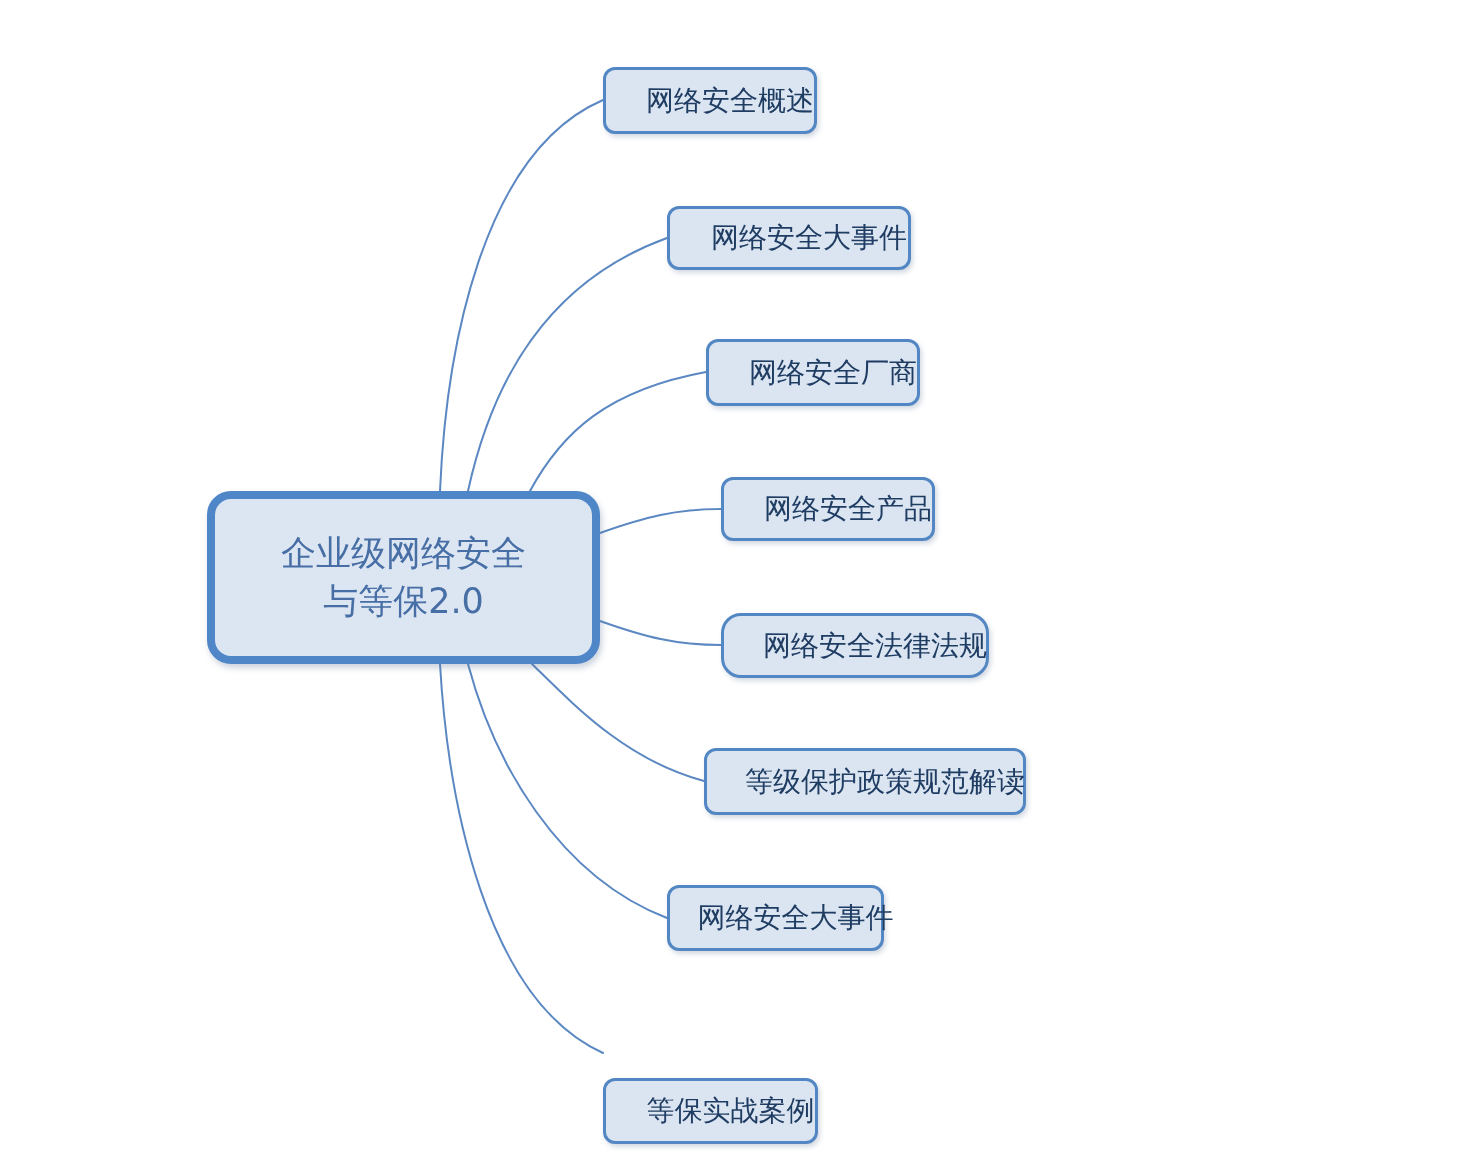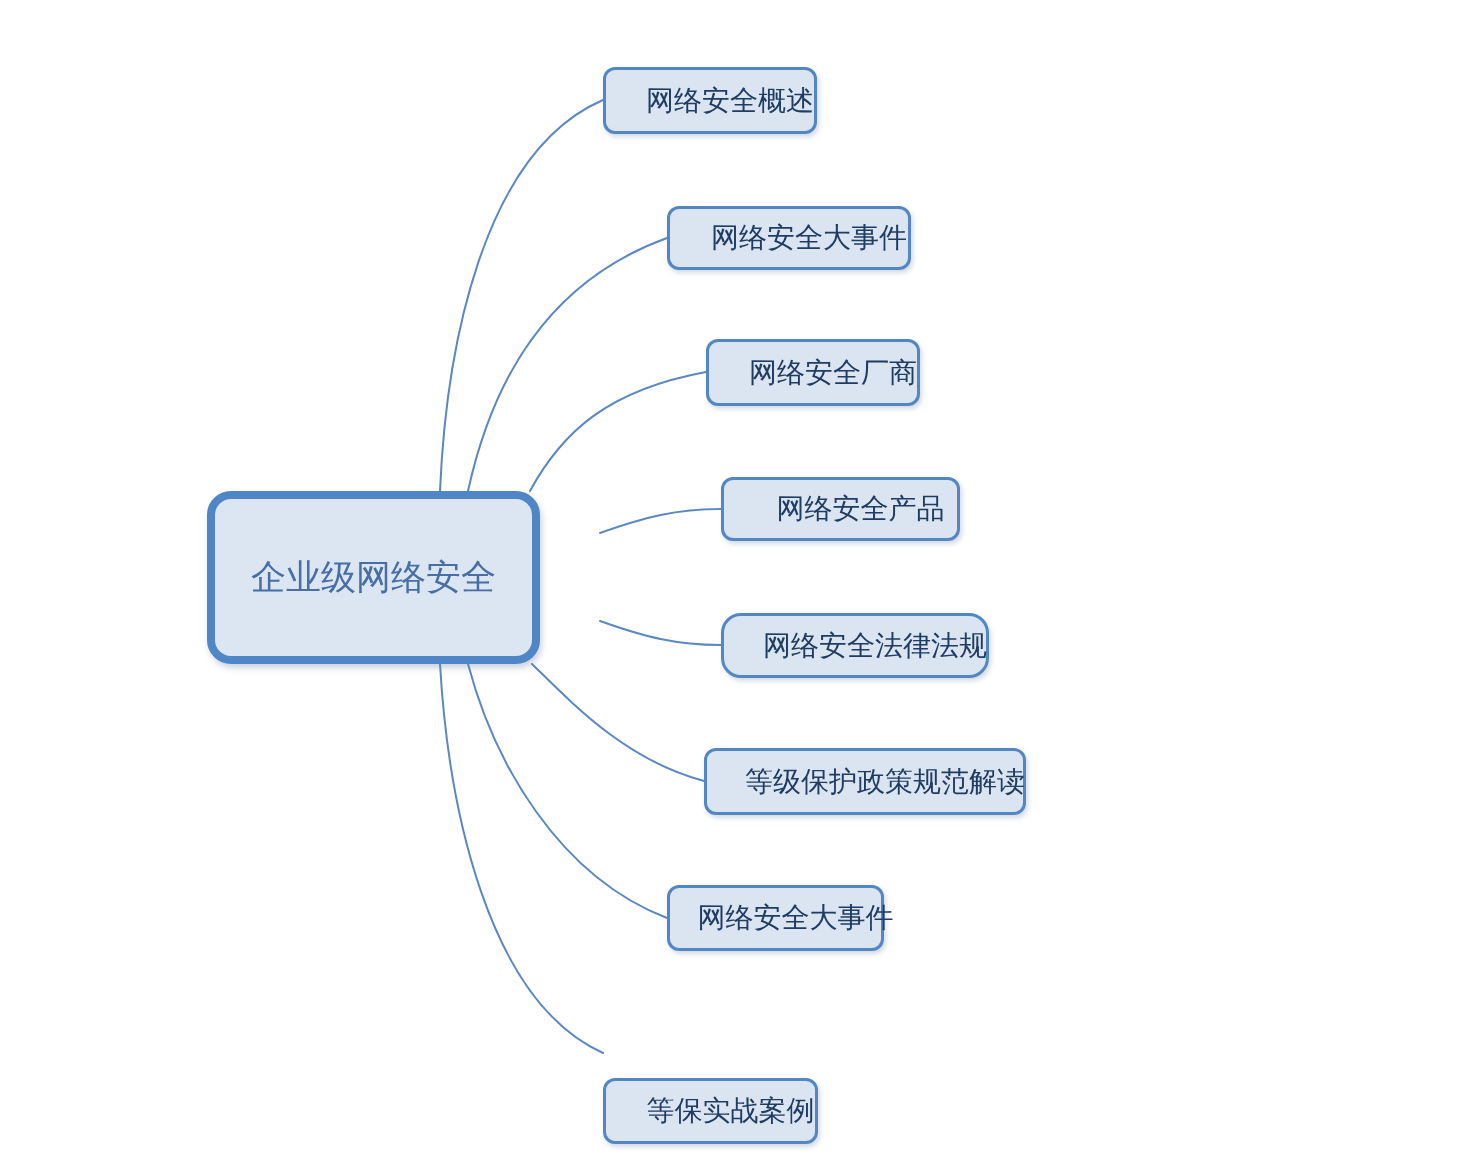--- a/index.html
+++ b/index.html
@@ -63,7 +63,7 @@
   .b1{left:603px;top:67px; width:214px;height:67px;}
   .b2{left:667px;top:206px;width:244px;height:64px;}
   .b3{left:706px;top:339px;width:214px;height:67px;}
-  .b4{left:721px;top:477px;width:239px;height:64px;}
+  .b4{left:721px;top:477px;width:214px;height:64px;}
   .b5{left:721px;top:613px;width:268px;height:65px;border-radius:20px;}
   .b6{left:704px;top:748px;width:322px;height:67px;text-align:right;}
   .b7{left:667px;top:885px;width:217px;height:66px;}

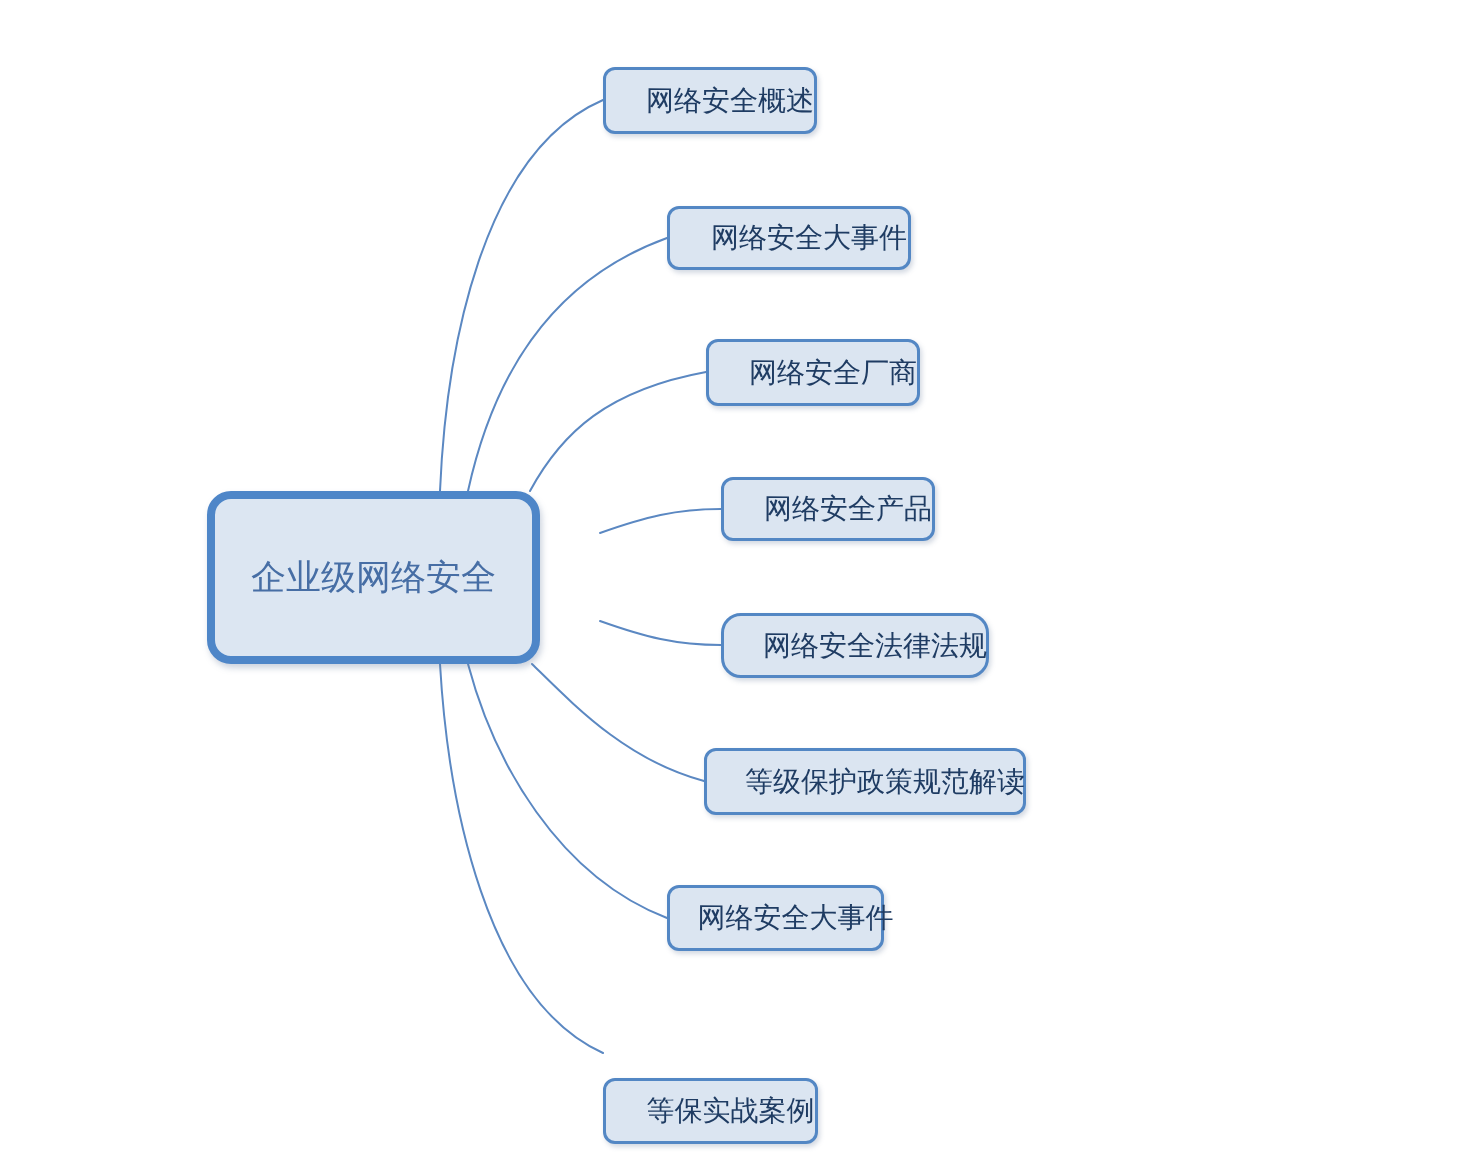--- a/index.html
+++ b/index.html
@@ -31,7 +31,7 @@
     stroke-linecap:round;
   }
   .root-node{
-    position:absolute;left:207px;top:491px;width:333px;height:173px;
+    position:absolute;left:207px;top:491px;width:393px;height:173px;
     background:var(--root-fill,#dce6f2);
     border:8px solid var(--root-border,#4e86c8);
     border-radius:24px;

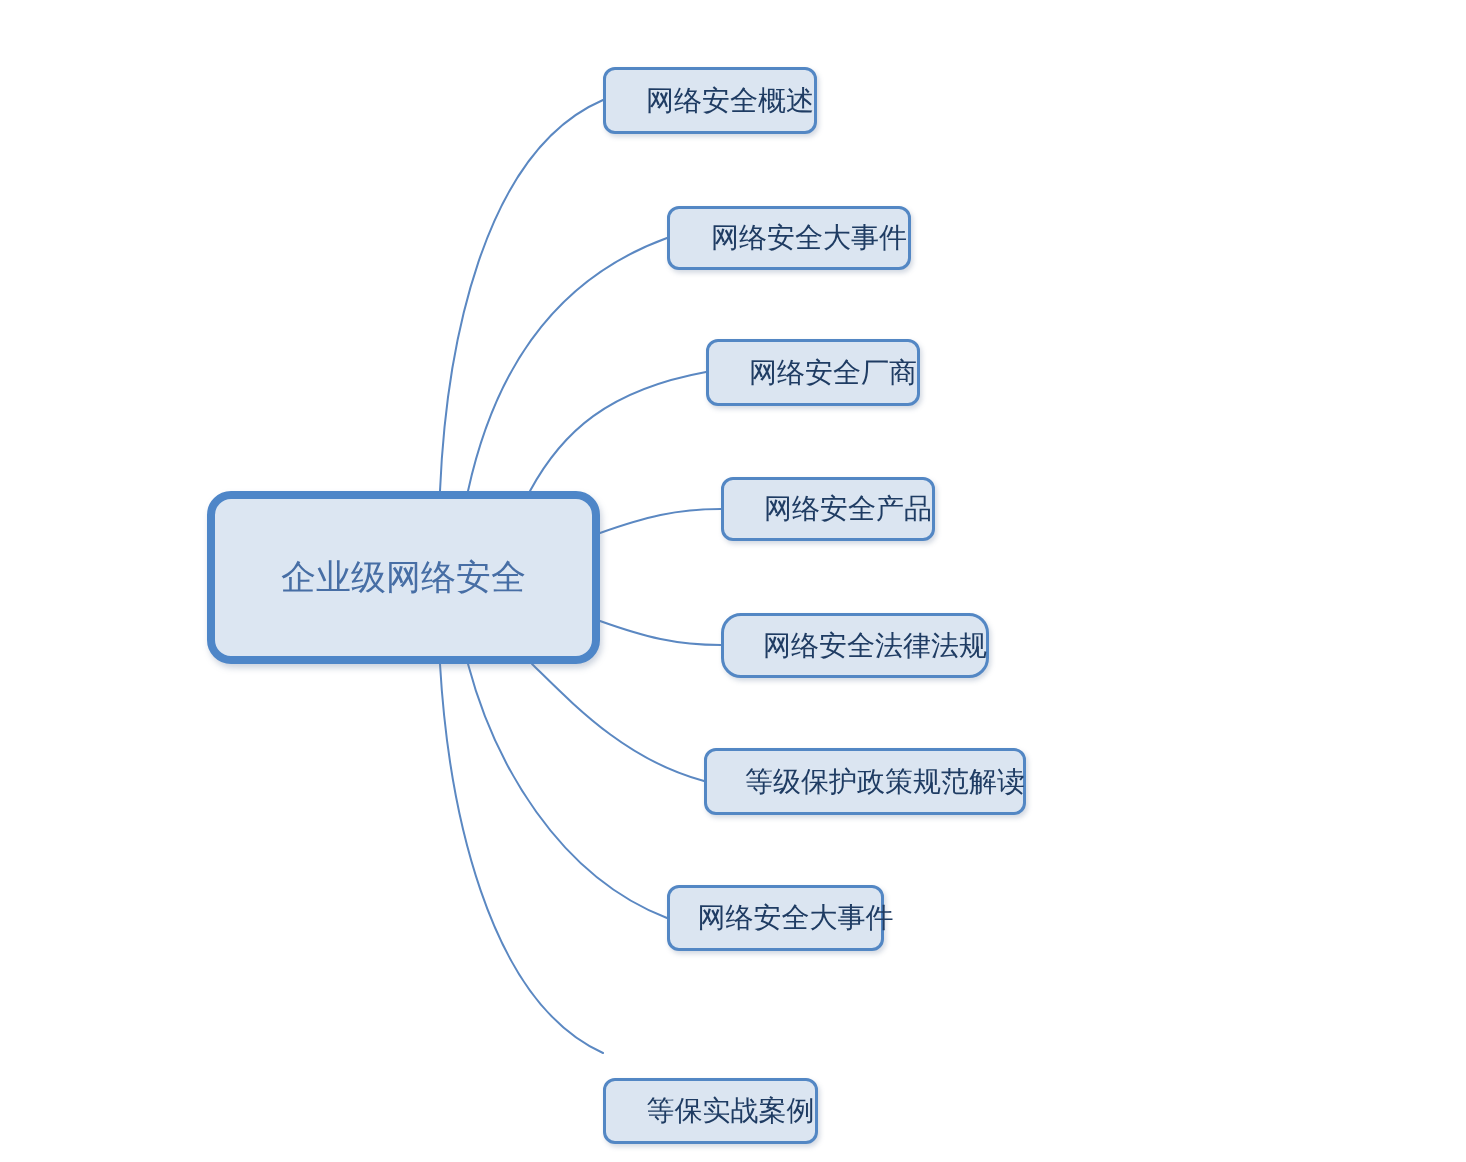--- a/index.html
+++ b/index.html
@@ -87,6 +87,7 @@
 
   <div class="root-node">
     <span class="line">企业级网络安全</span>
+    <span class="line">与等保2.0</span>
   </div>
 
   <div class="branch b1">

